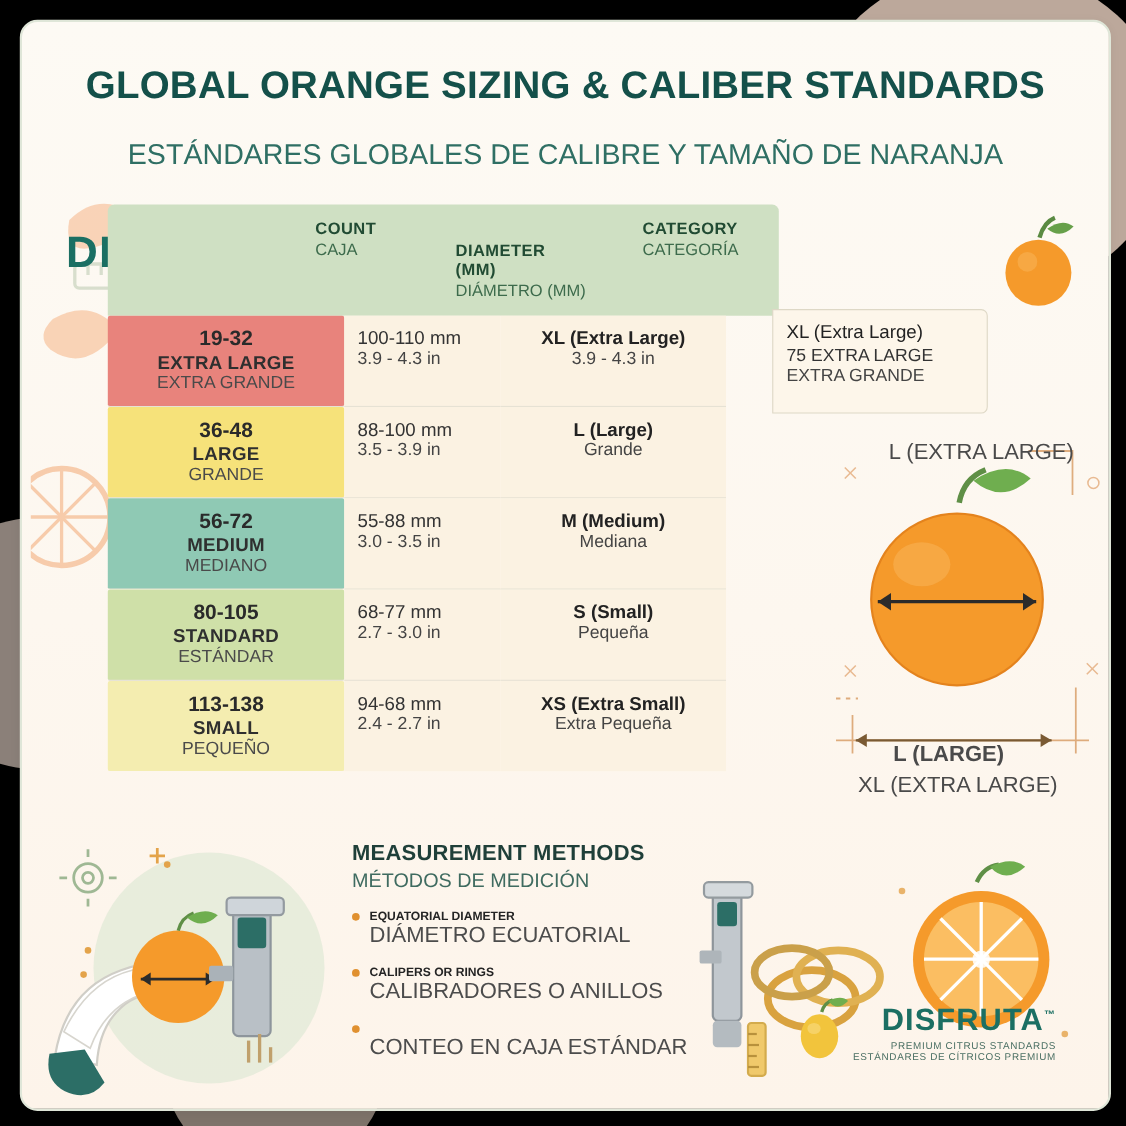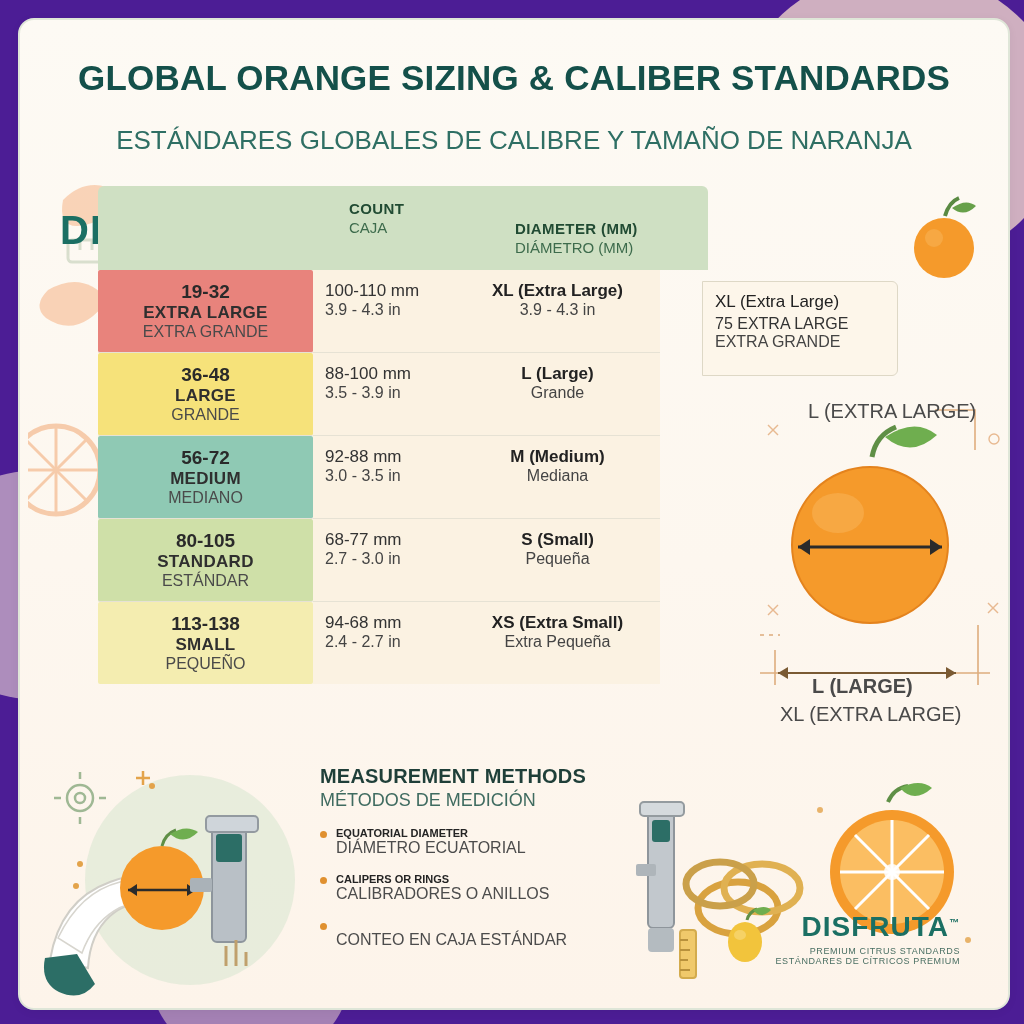--- a/index.html
+++ b/index.html
@@ -10,7 +10,7 @@
   }
   .page{
     position:relative;width:1024px;height:1024px;
-    background:#4c1d95;
+    background:#000000;
   }
   
   .blob{position:absolute;border-radius:50%;}

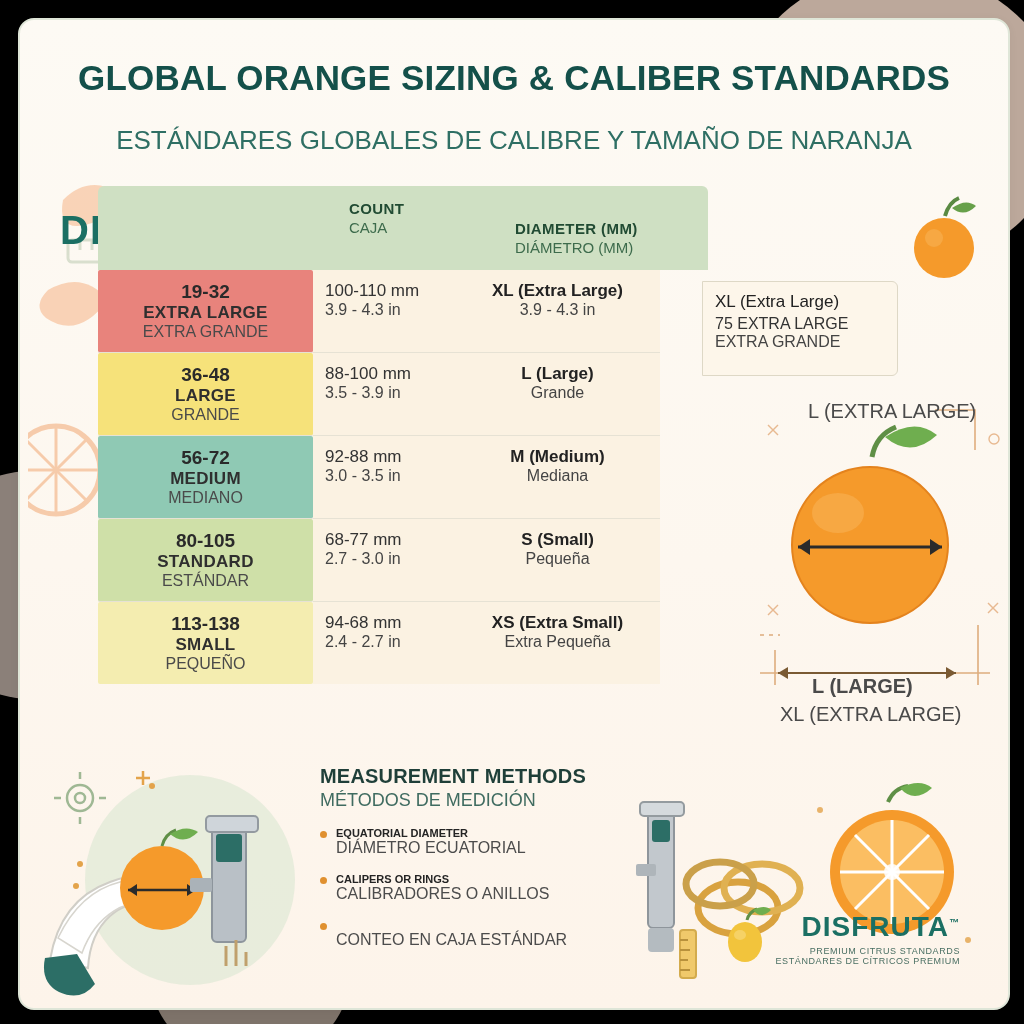--- a/index.html
+++ b/index.html
@@ -159,6 +159,10 @@
         <div class="th c3">
           <div class="l1">DIAMETER (MM)</div>
           <div class="l2">DIÁMETRO (MM)</div>
+        </div>
+        <div class="th c4">
+          <div class="l1">CATEGORY</div>
+          <div class="l2">CATEGORÍA</div>
         </div>
       </div>
 

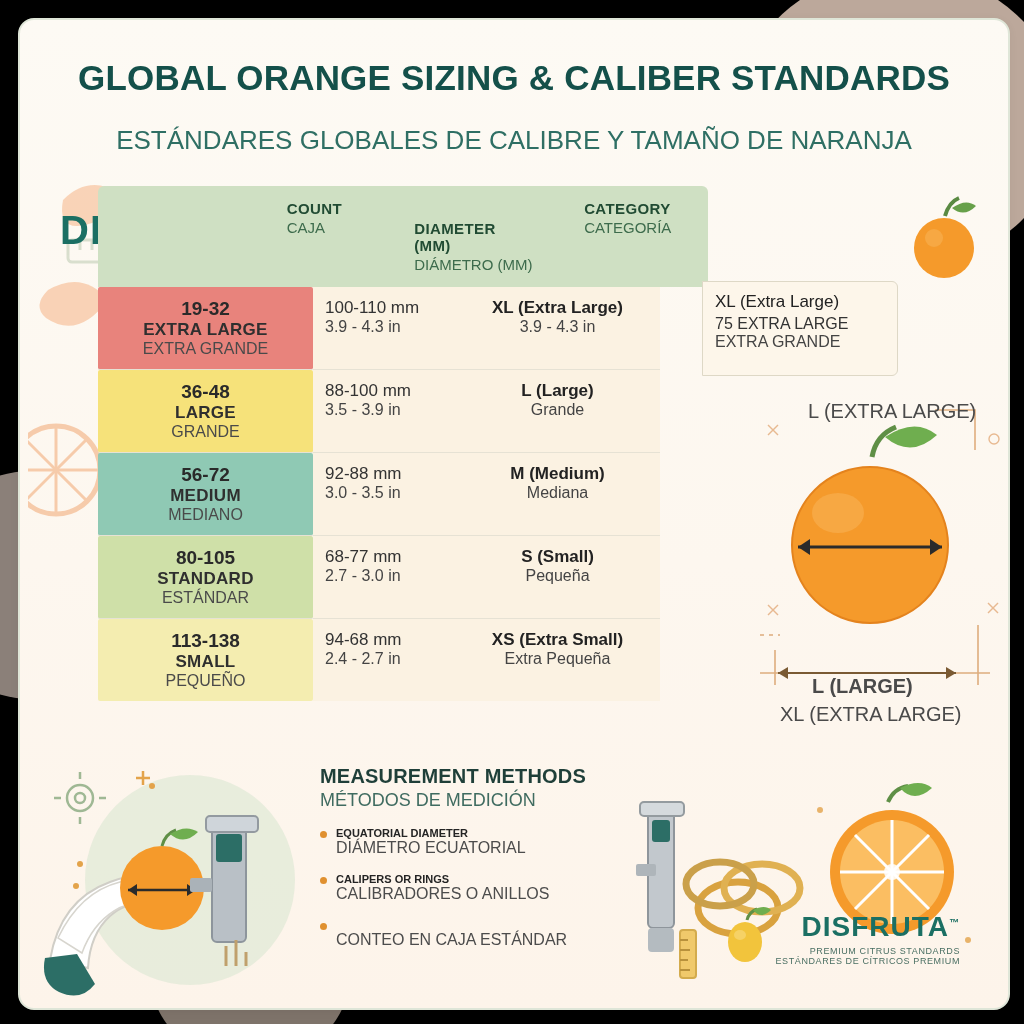--- a/index.html
+++ b/index.html
@@ -205,7 +205,7 @@
           <div class="b">MEDIANO</div>
         </div>
         <div class="cell dia">
-          <div class="l1">92-88 mm</div>
+          <div class="l1">55-88 mm</div>
           <div class="l2">3.0 - 3.5 in</div>
         </div>
         <div class="cell cat">

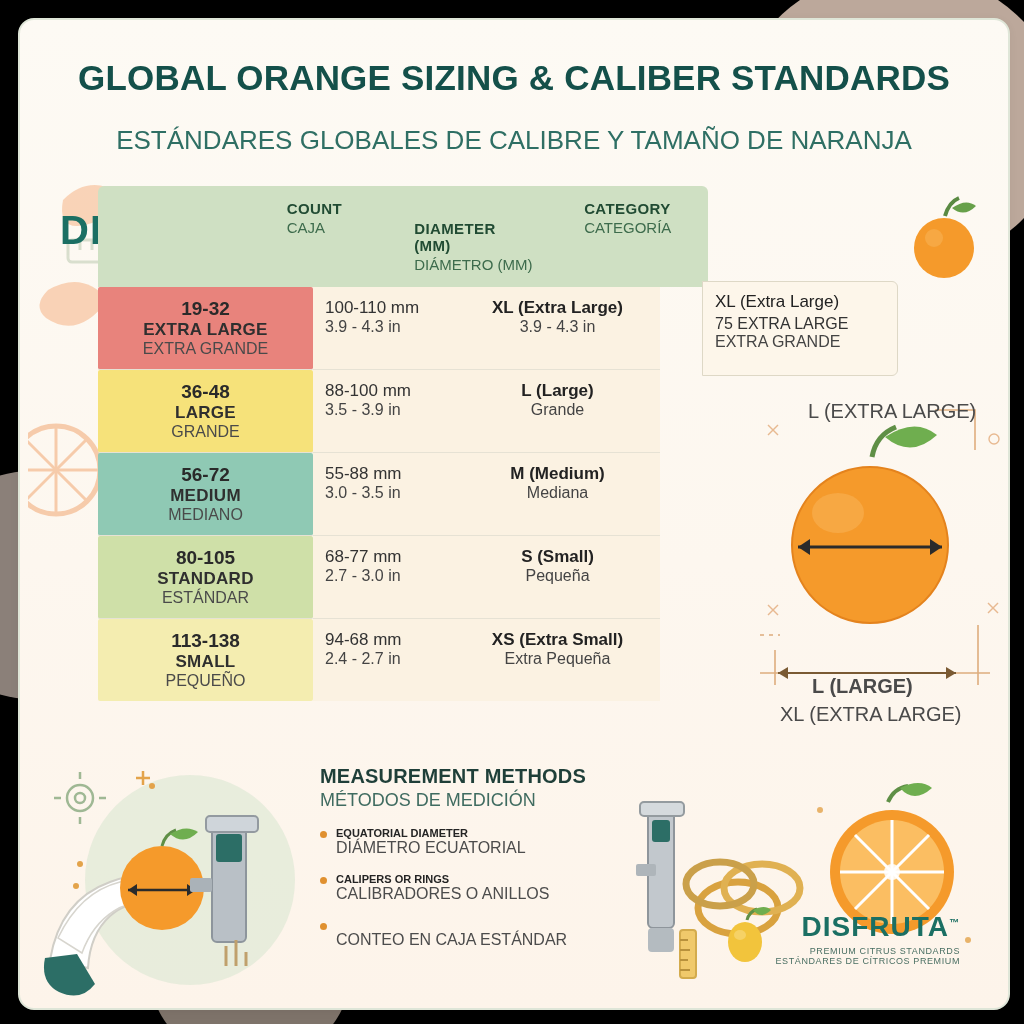--- a/index.html
+++ b/index.html
@@ -81,7 +81,7 @@
   .m-sub{font-size:18px;color:#3f6b60;margin-top:2px;}
   .m-item{margin-top:16px;}
   .m-item .b1{font-size:11px;font-weight:bold;color:#242424;}
-  .m-item .b2{font-size:16px;color:#4c4c4c;}
+  .m-item .b2{font-size:20px;color:#4c4c4c;}
   .bullet{display:inline-block;width:7px;height:7px;border-radius:50%;background:#e0902f;margin-right:9px;vertical-align:middle;}
 
   .footer-brand{position:absolute;right:48px;bottom:42px;text-align:right;}

